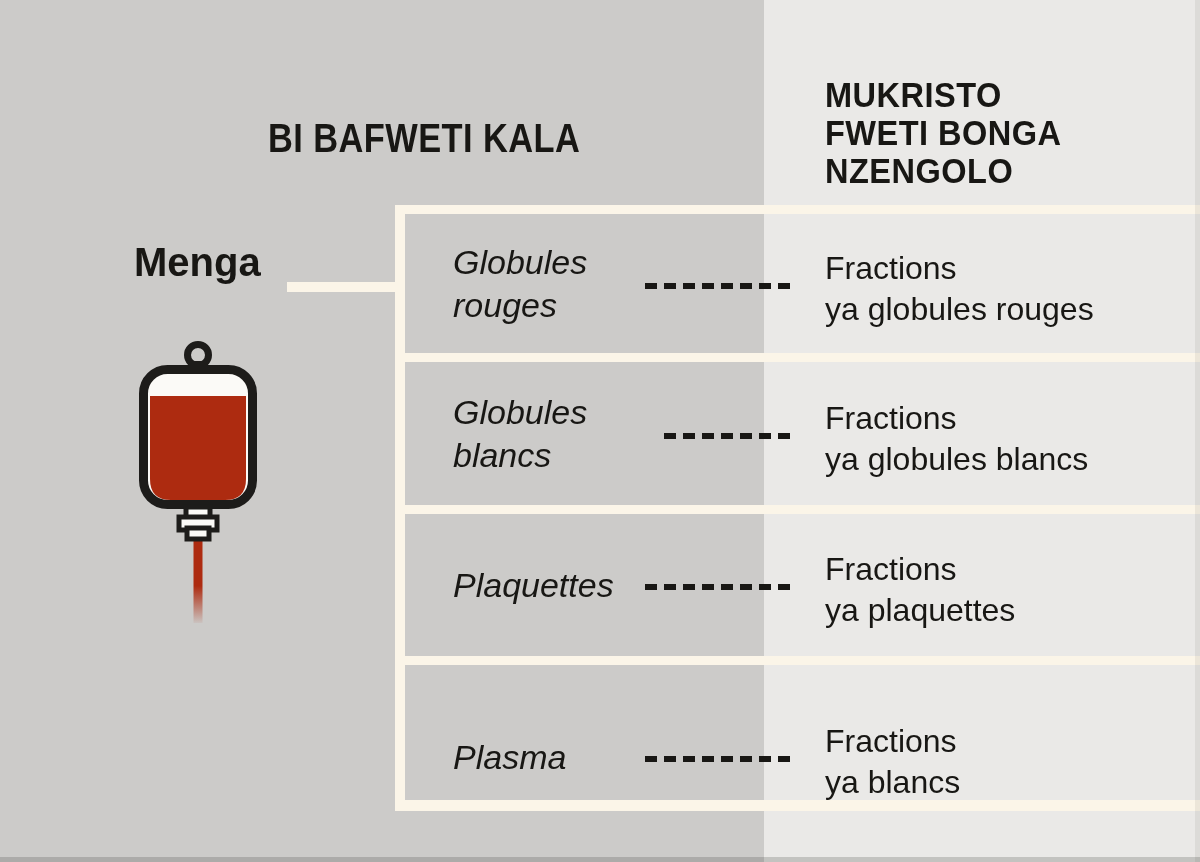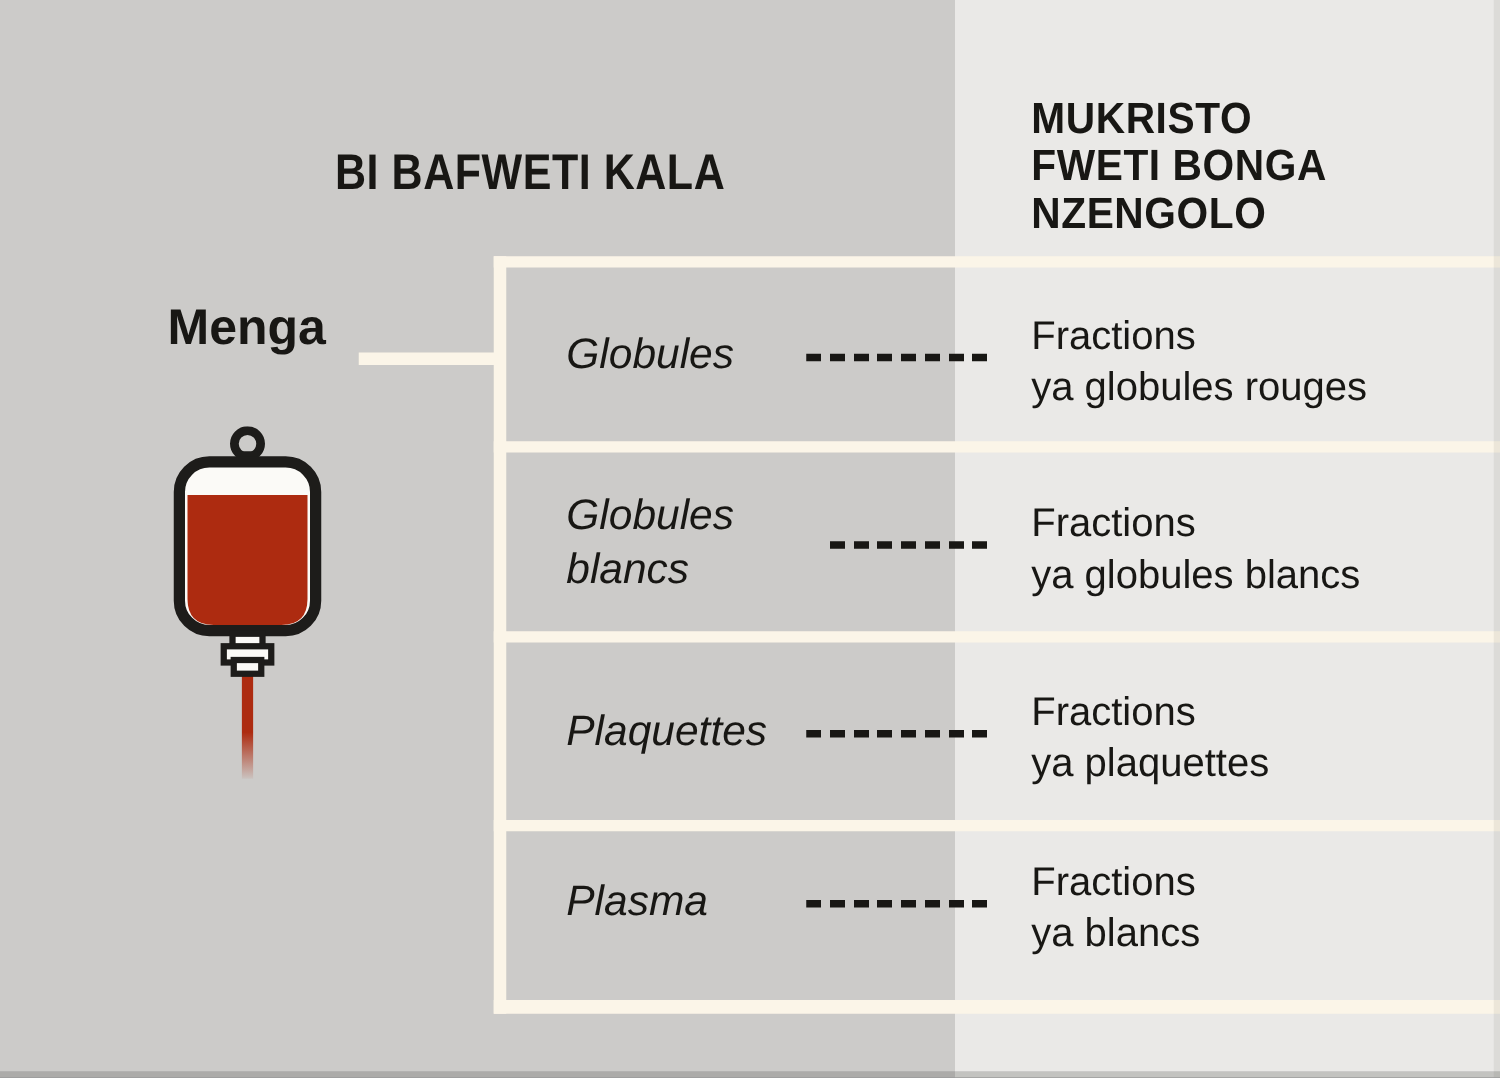--- a/index.html
+++ b/index.html
@@ -111,6 +111,7 @@
   <div class="t-row r0">
     <div class="cell-label lines">
         <span>Globules</span>
+        <span>rouges</span>
       </div>
     <div class="dash"></div>
     <div class="cell-fraction lines">

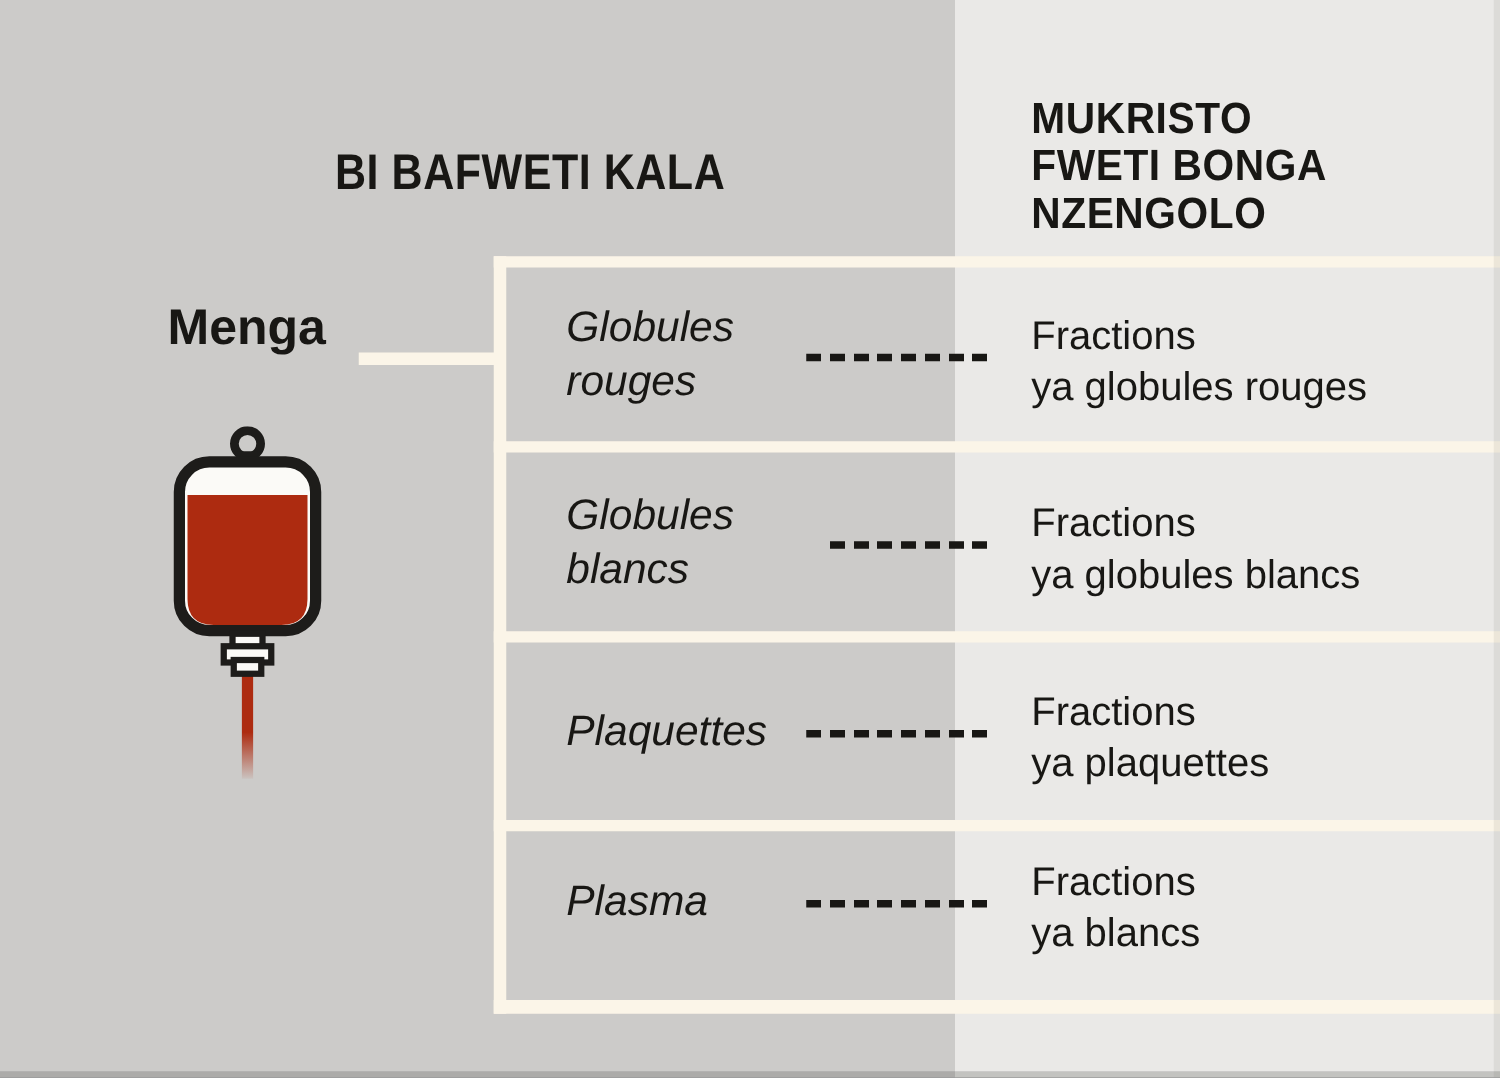--- a/index.html
+++ b/index.html
@@ -40,7 +40,7 @@
 
   
   .t-row{position:absolute;left:405px;right:0;}
-  .r0{top:214px;height:139px;} .r1{top:362px;height:143px;} .r2{top:514px;height:142px;} .r3{top:665px;height:112px;}
+  .r0{top:214px;height:139px;} .r1{top:362px;height:143px;} .r2{top:514px;height:142px;} .r3{top:701px;height:112px;}
   .cell-label{
     position:absolute;left:48px;top:0;bottom:0;
     display:flex;flex-direction:column;justify-content:center;

